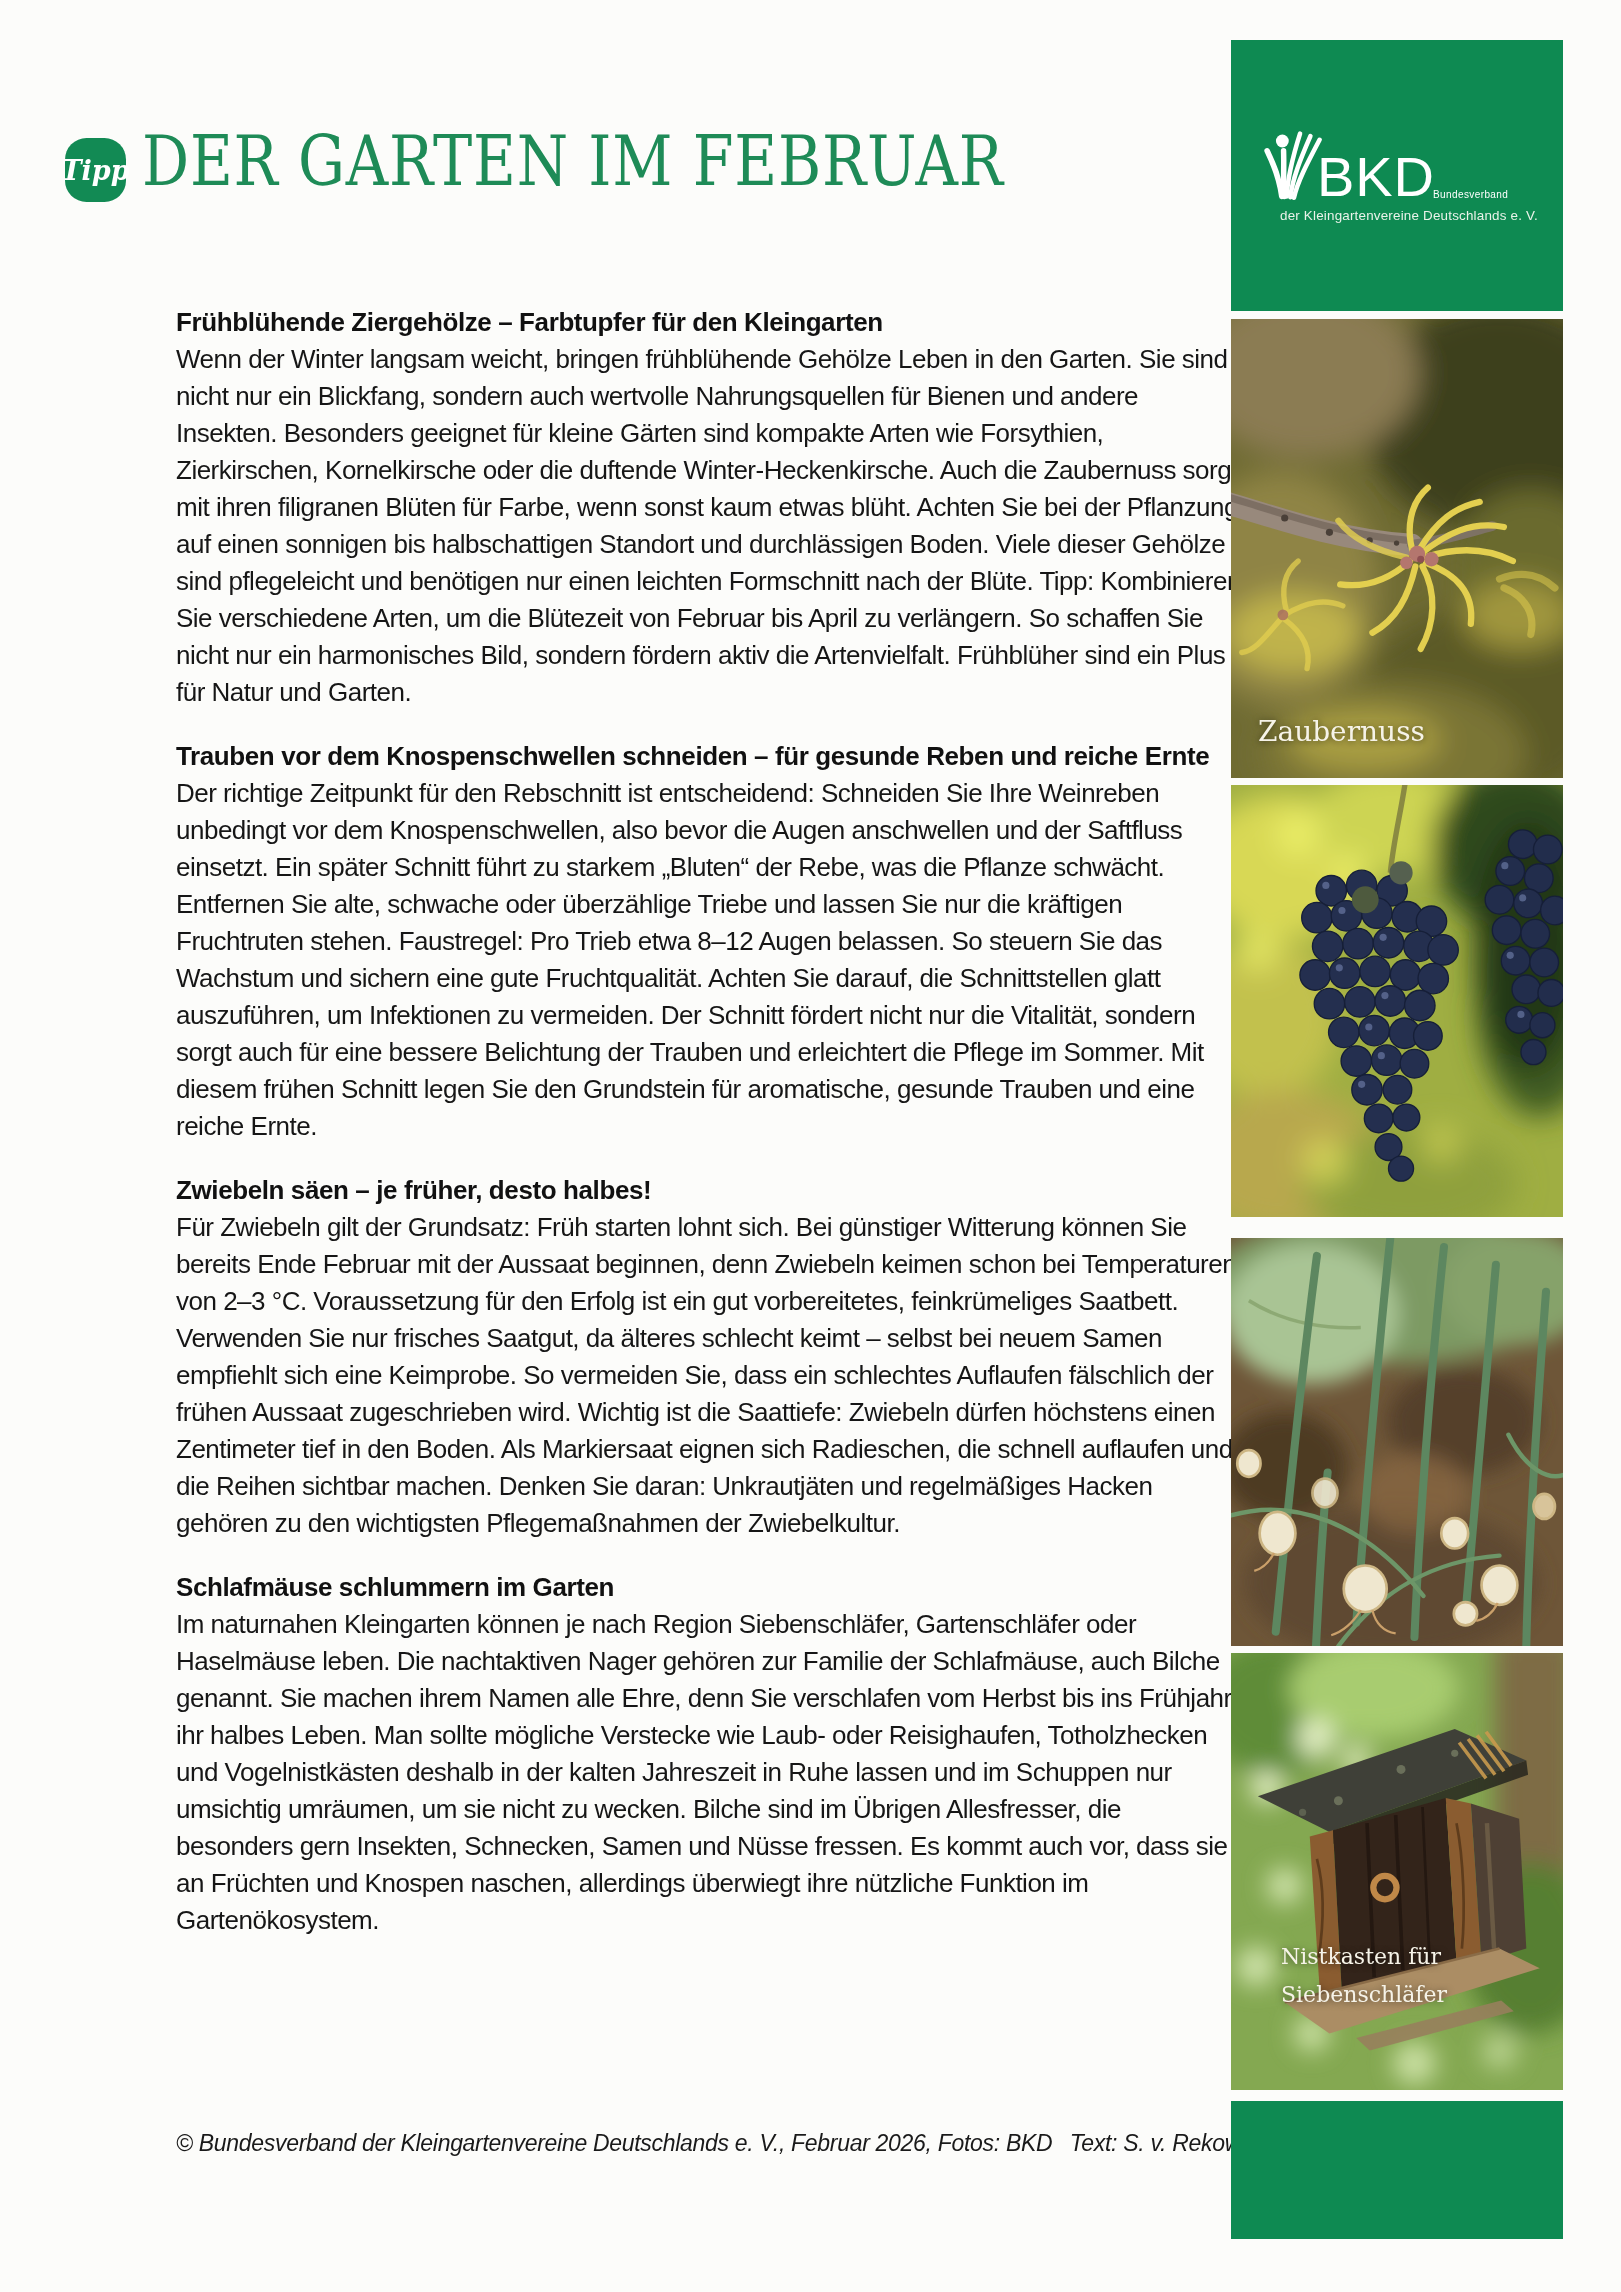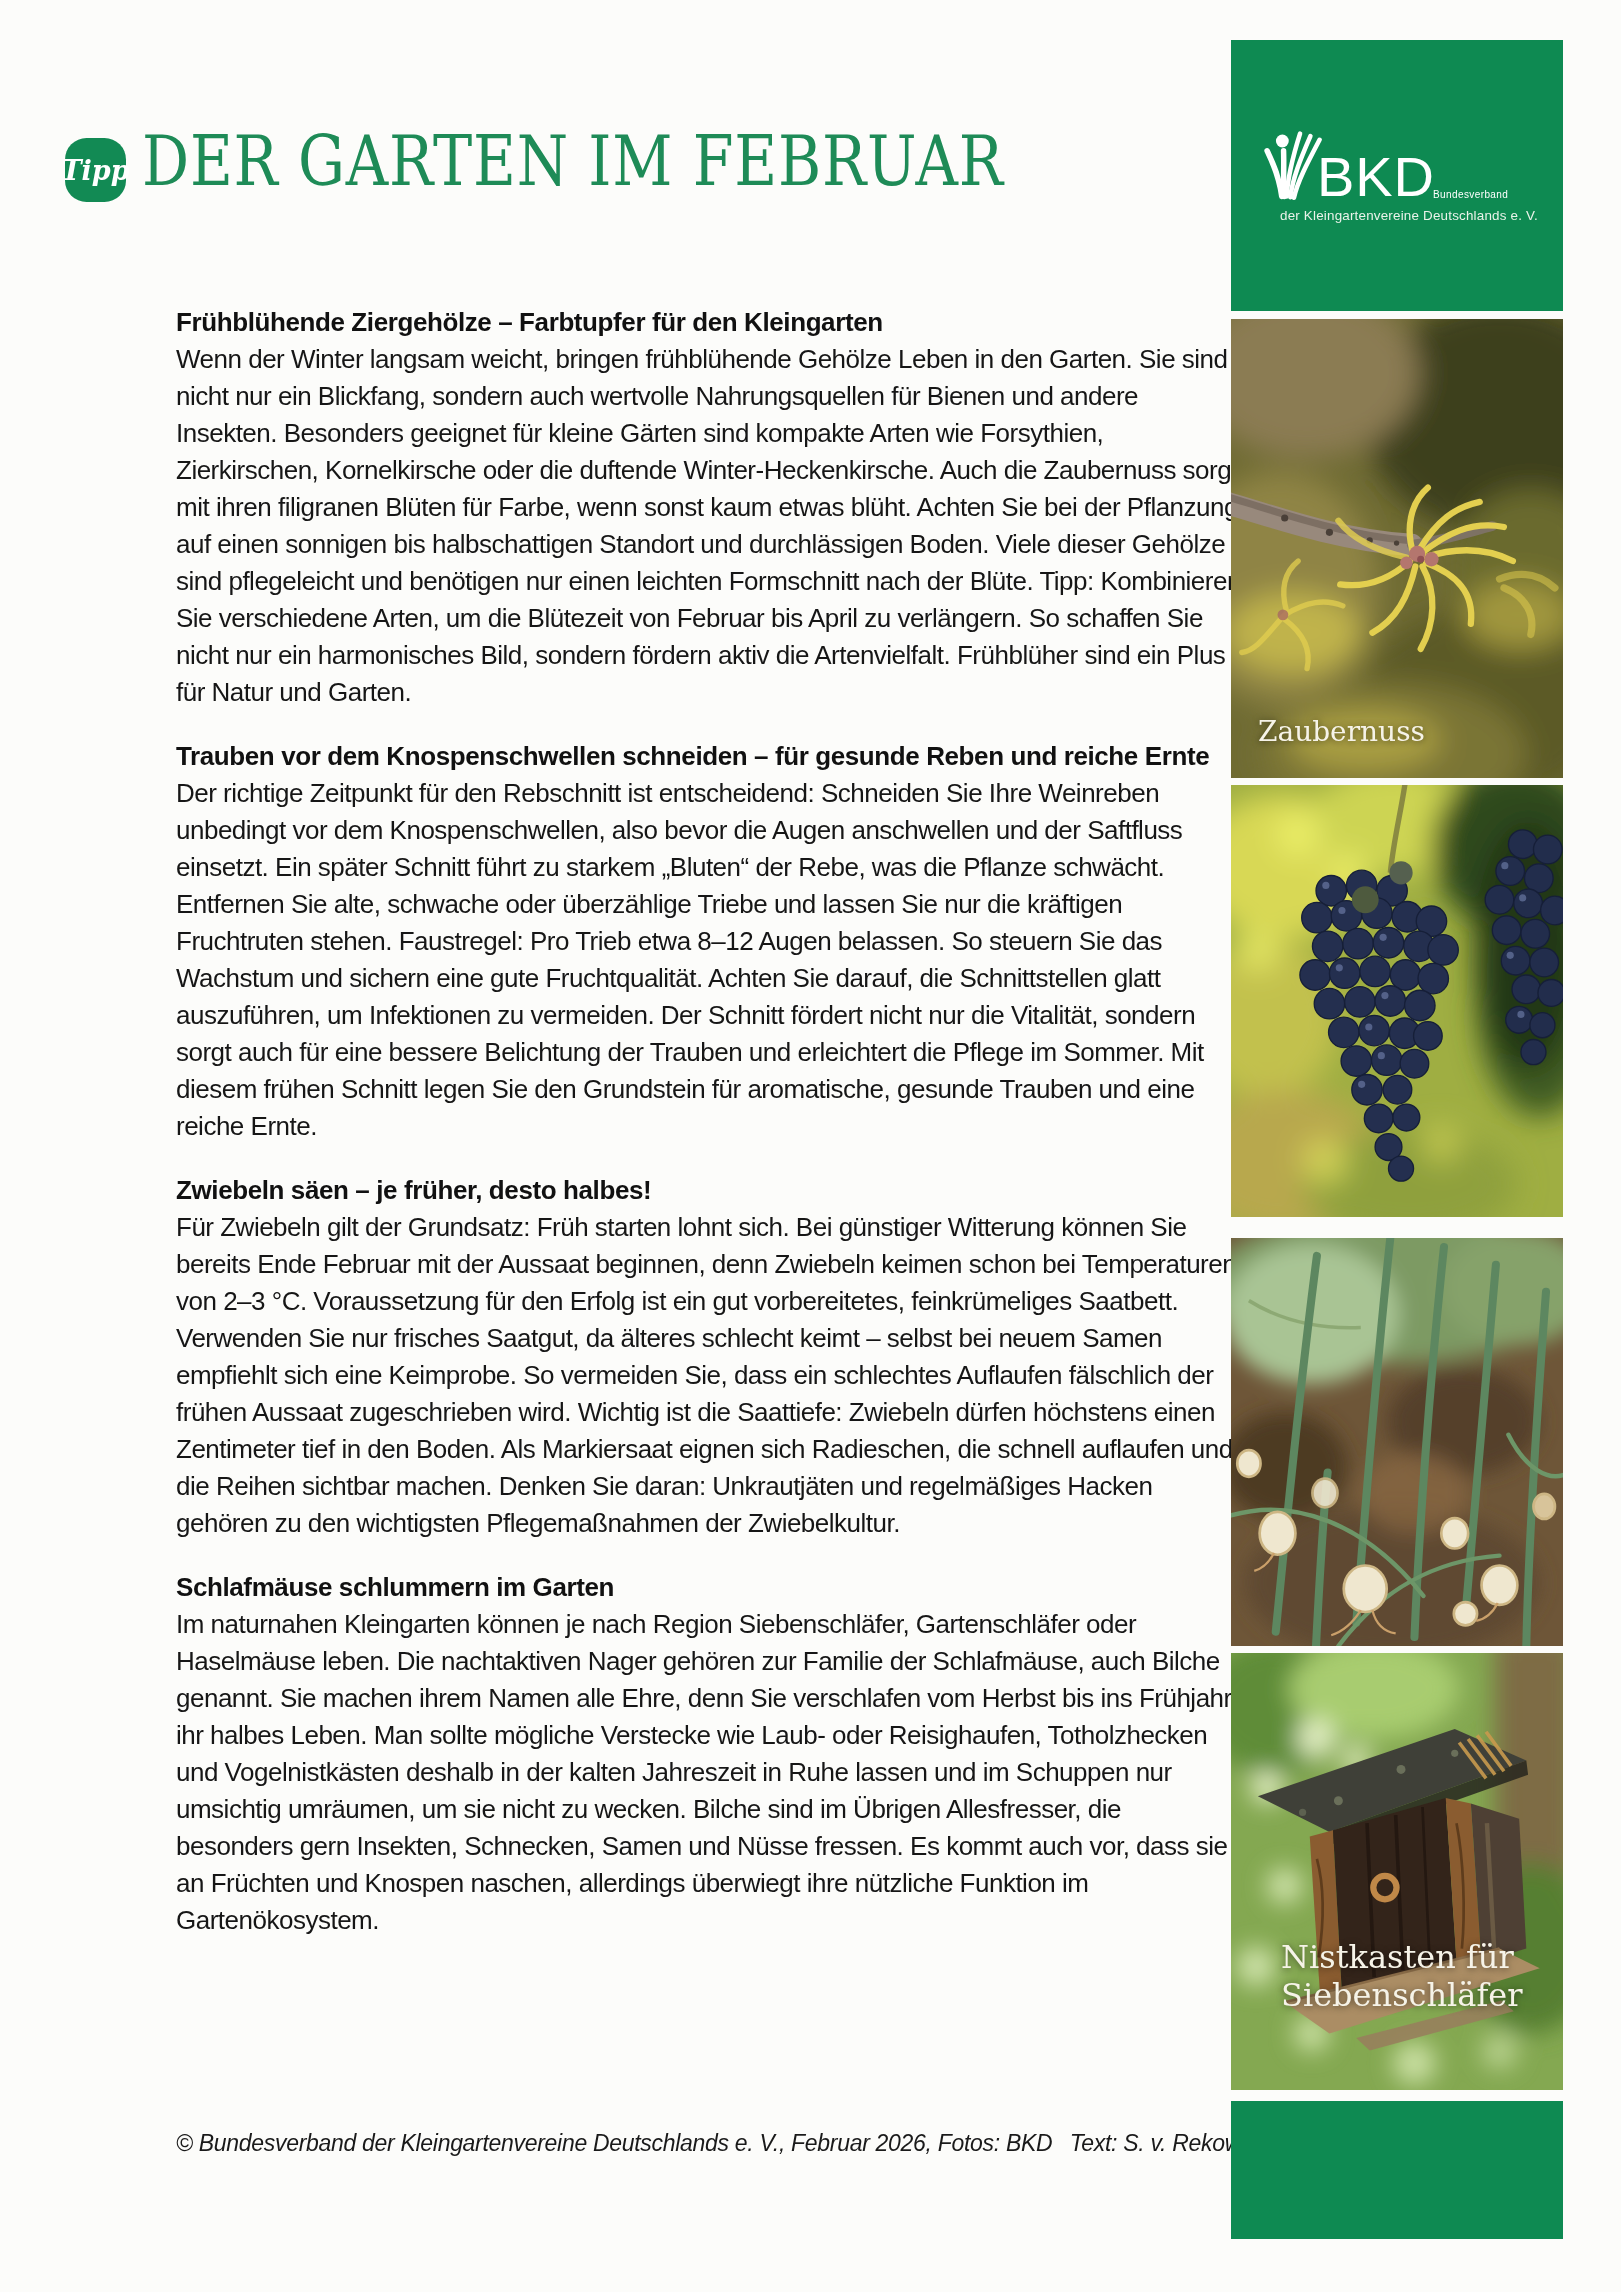--- a/index.html
+++ b/index.html
@@ -44,7 +44,7 @@
   figcaption{position:absolute;font-family:"DejaVu Serif",serif;color:#f6f3e8;
              text-shadow:0 0.9px 7.2px rgba(0,0,0,.55);}
   .photo-1 figcaption{left:27px;bottom:30px;font-size:28px;}
-  .photo-4 figcaption{left:50px;top:285px;font-size:32px;line-height:38px;white-space:pre-line;}
+  .photo-4 figcaption{left:50px;top:285px;font-size:22px;line-height:38px;white-space:pre-line;}
 </style>
 </head>
 <body>

